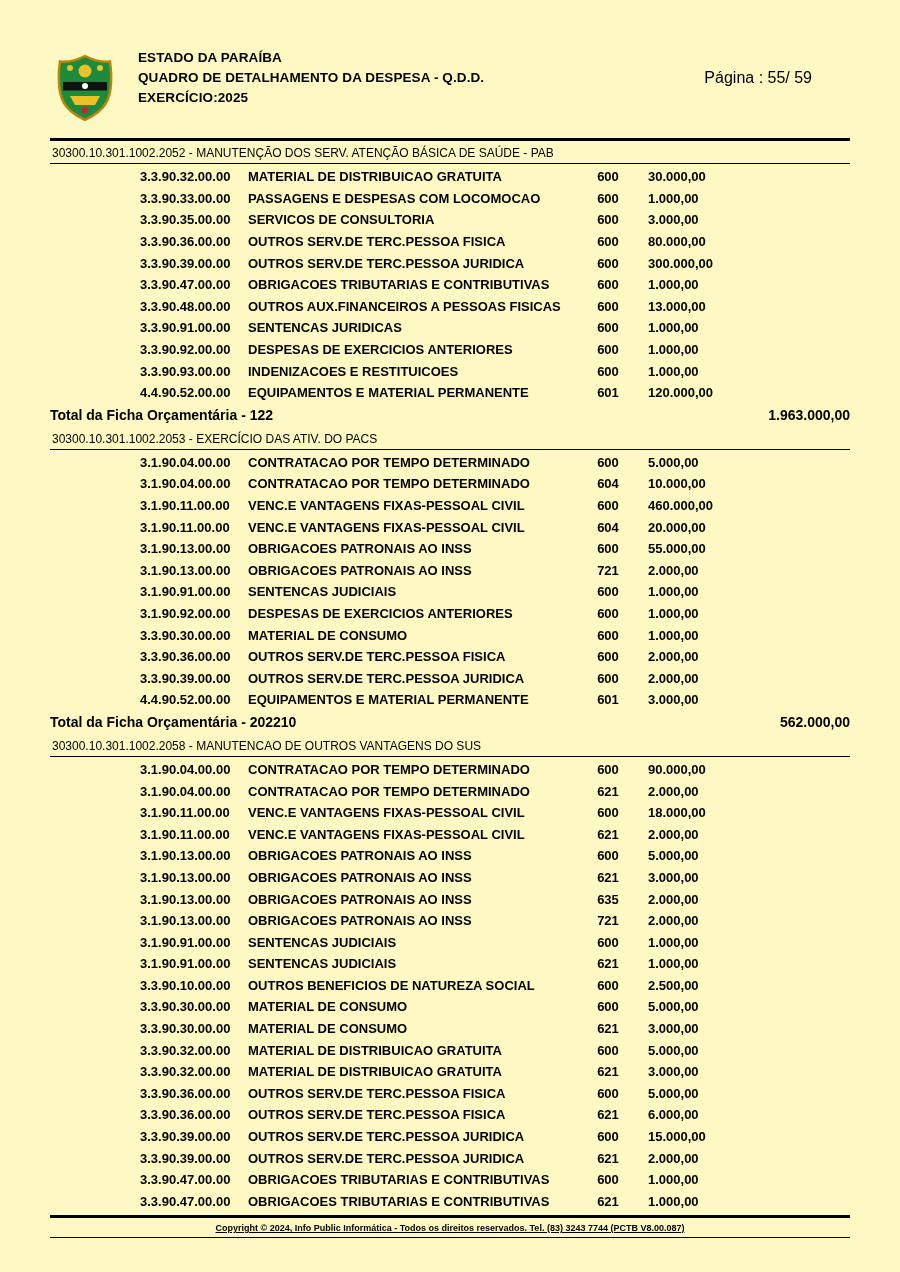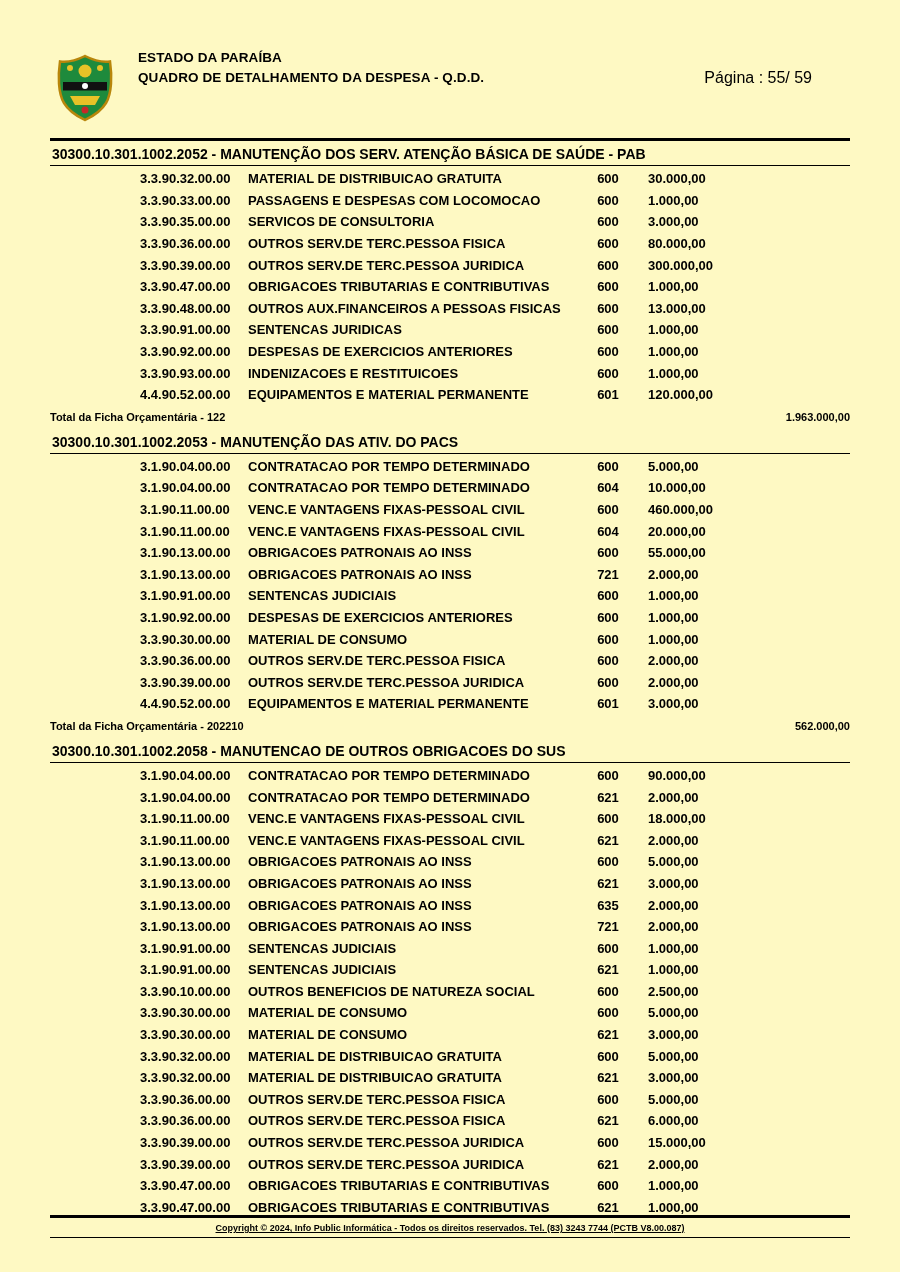--- a/index.html
+++ b/index.html
@@ -64,6 +64,7 @@
     <div class="header-text">
       <div class="hline">ESTADO DA PARAÍBA</div>
       <div class="hline">QUADRO DE DETALHAMENTO DA DESPESA - Q.D.D.</div>
+      <div class="hline">EXERCÍCIO:2025</div>
     </div>
     <div class="page-num">Página : 55/ 59</div>
   </div>

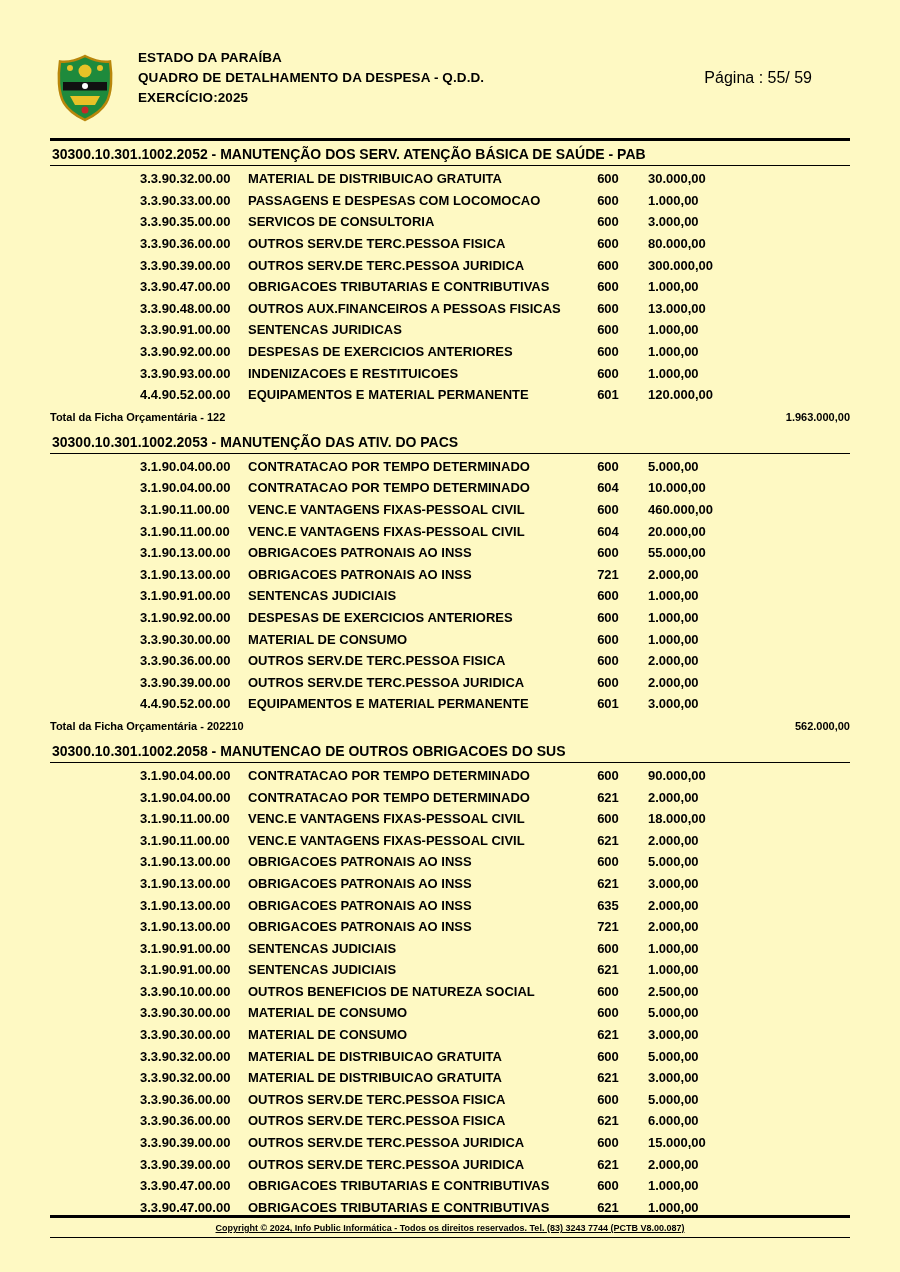--- a/index.html
+++ b/index.html
@@ -18,7 +18,7 @@
   
   .content { position:absolute; top:138px; left:50px; width:800px; border-top:3px solid #000; }
   .section-title {
-    font-weight:bold; font-size:14px; padding:5px 0 3px 2px;
+    font-weight:normal; font-size:12px; padding:5px 0 3px 2px;
     border-bottom:1px solid #000;
   }
   .rows { padding-top:2px; }

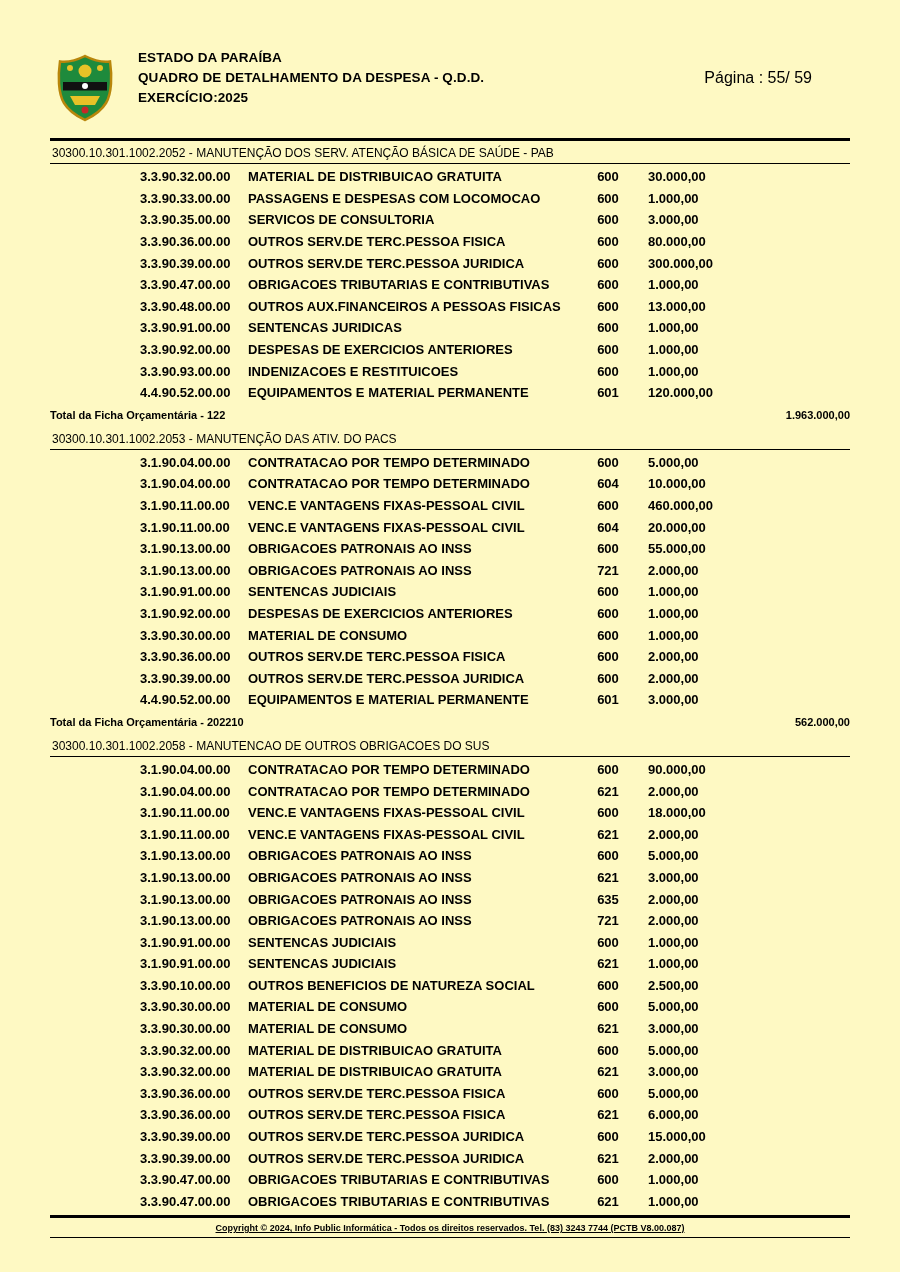--- a/index.html
+++ b/index.html
@@ -33,7 +33,7 @@
   .row .amt  { grid-column:5; }
   .total-row {
     display:flex; justify-content:space-between; align-items:center;
-    font-weight:bold; font-size:11px; height:23px;
+    font-weight:bold; font-size:14px; height:23px;
   }
   
   .footer { position:absolute; left:50px; right:50px; bottom:34px;text-decoration:underline; }

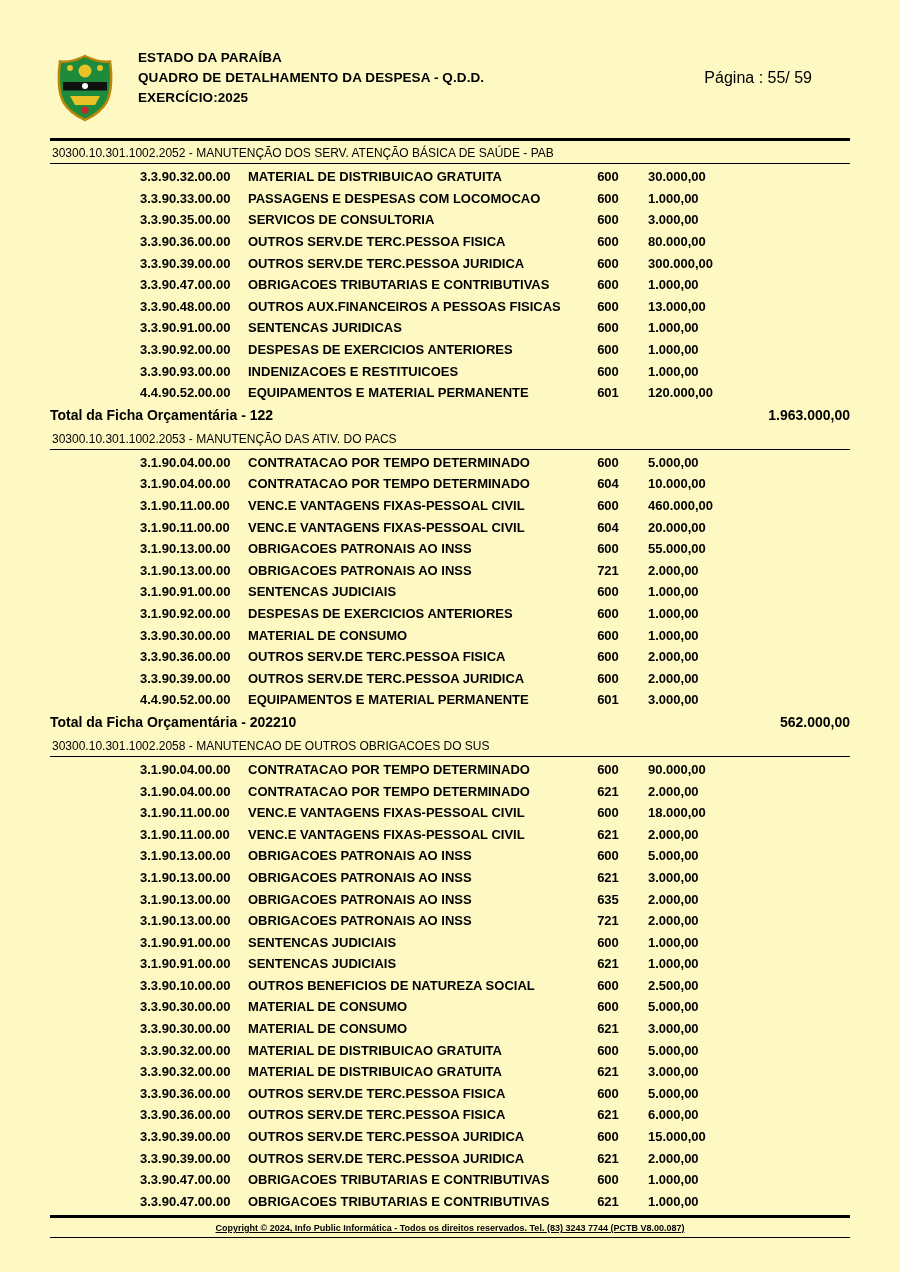--- a/index.html
+++ b/index.html
@@ -157,7 +157,7 @@
     </section>
 
     <section class="section">
-      <div class="section-title">30300.10.301.1002.2053 - MANUTENÇÃO DAS ATIV. DO PACS</div>
+      <div class="section-title">30300.10.301.1002.2053 - EXERCÍCIO DAS ATIV. DO PACS</div>
       <div class="rows">
     <div class="row">
       <span class="code">3.1.90.04.00.00</span>

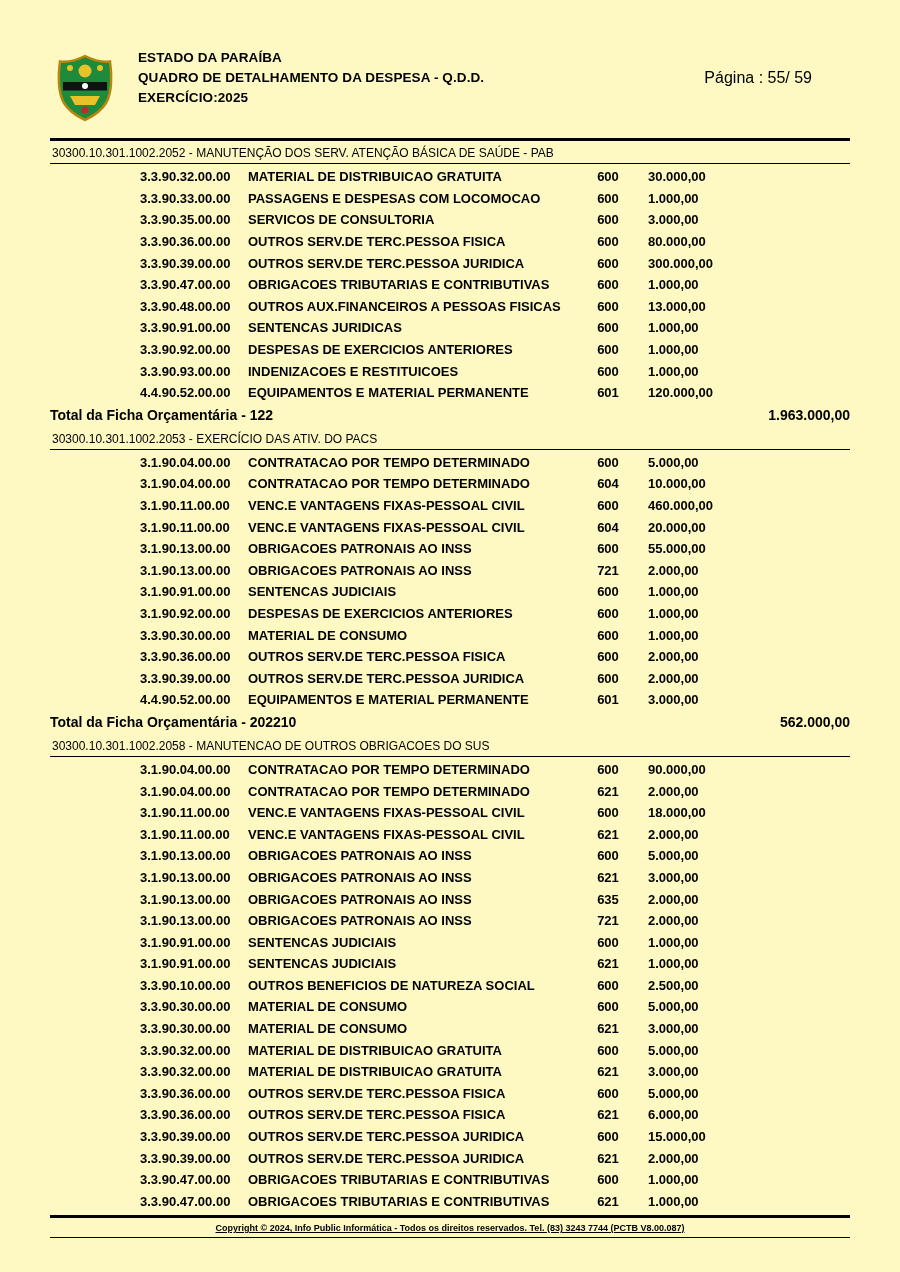--- a/index.html
+++ b/index.html
@@ -250,7 +250,7 @@
     </section>
 
     <section class="section">
-      <div class="section-title">30300.10.301.1002.2058 - MANUTENCAO DE OUTROS  OBRIGACOES DO SUS</div>
+      <div class="section-title">30300.10.301.1002.2058 - MANUTENCAO DE OUTROS  VANTAGENS DO SUS</div>
       <div class="rows">
     <div class="row">
       <span class="code">3.1.90.04.00.00</span>

